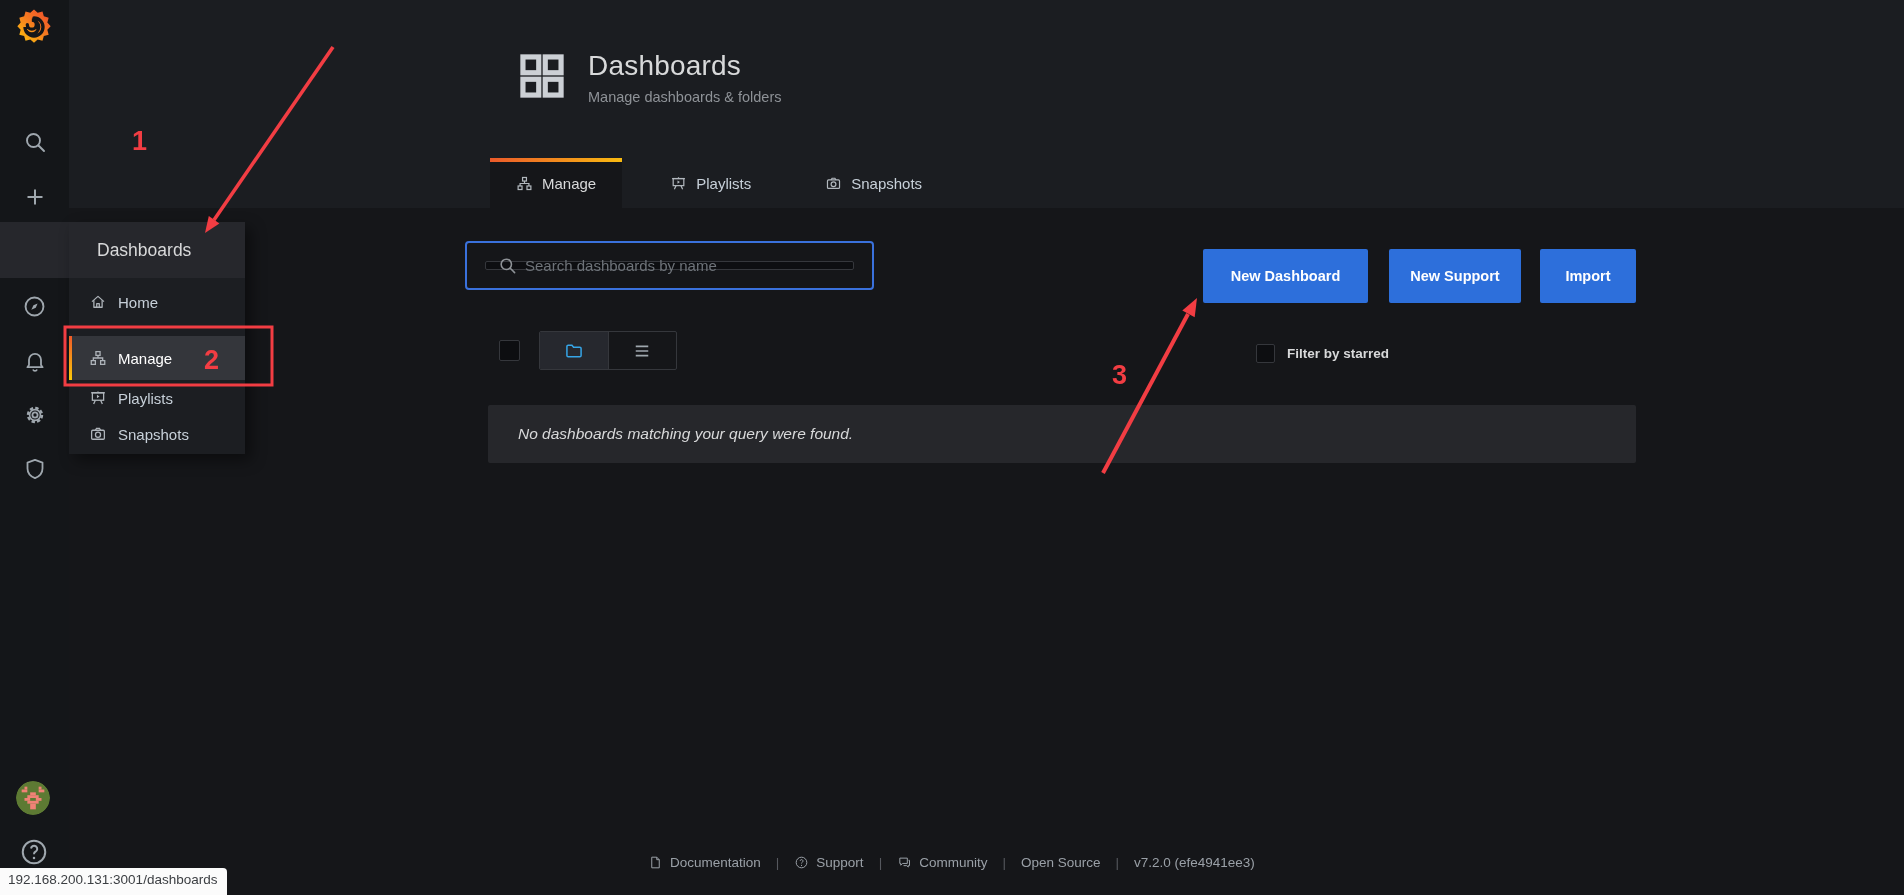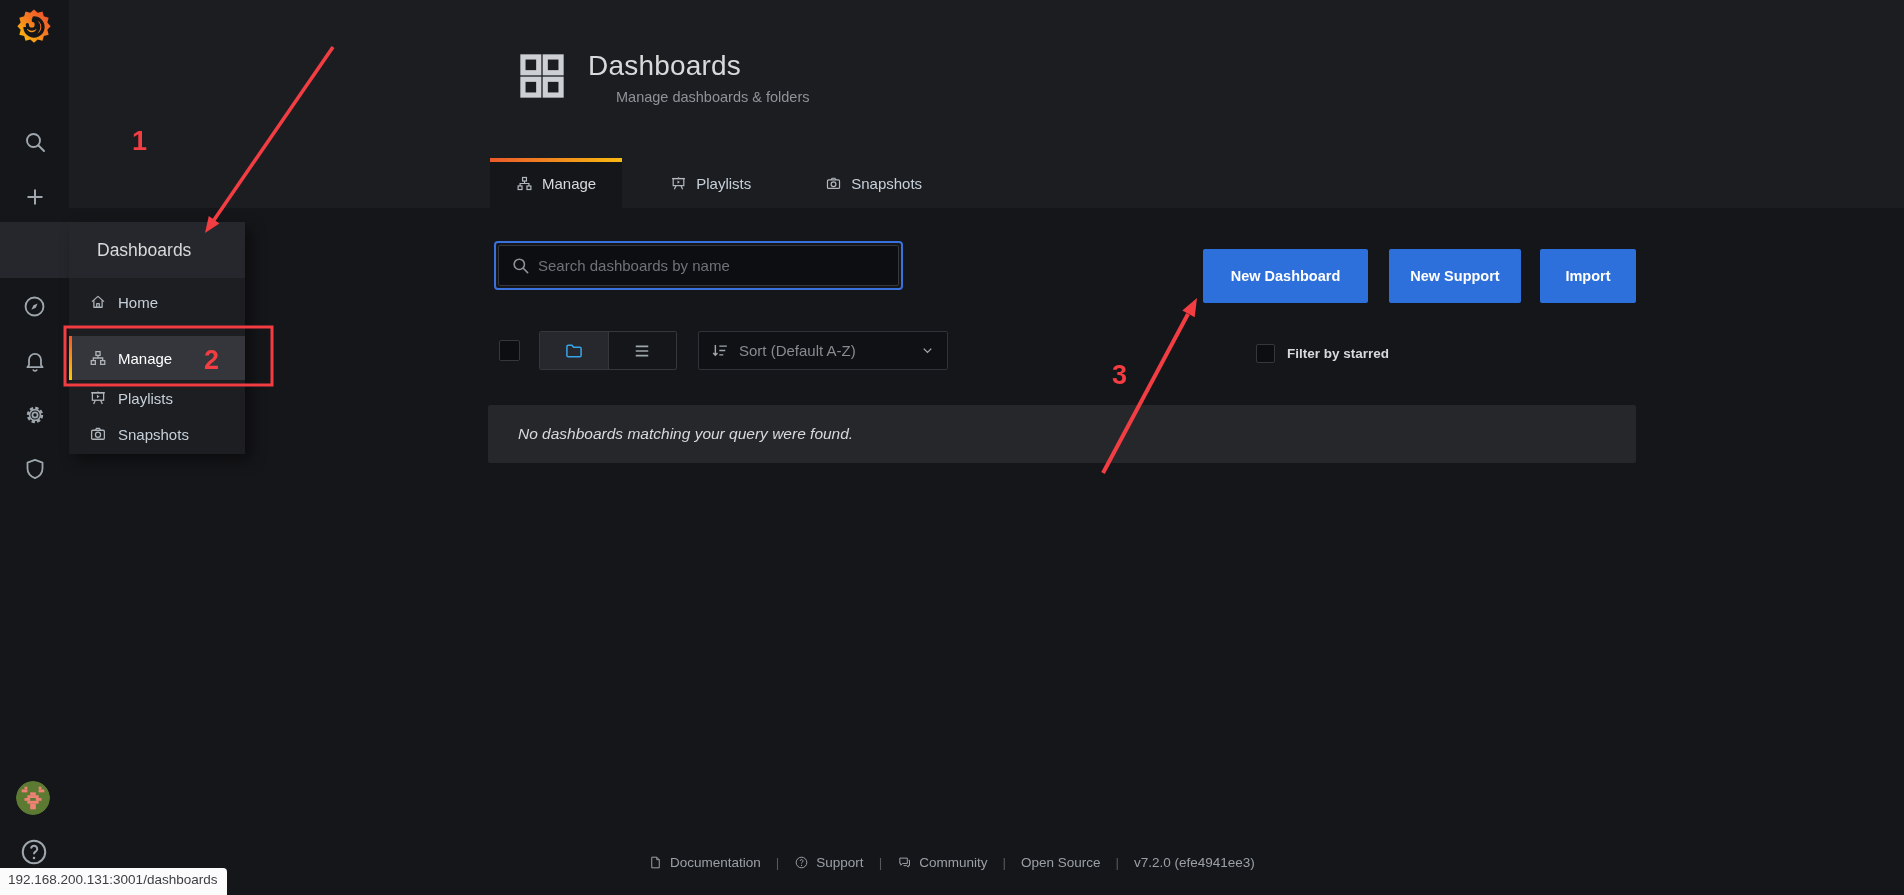--- a/index.html
+++ b/index.html
@@ -35,7 +35,7 @@
   .page-header { position:absolute; left:447px; top:50px; display:flex; align-items:flex-start; z-index:5;}
   .page-header .big-icon { color:#ccd0d5; margin-right:20px; }
   .page-title { font-size:28px; font-weight:500; color:#d8d9da; letter-spacing:.2px; }
-  .page-subtitle { font-size:14.5px; color:#8e9297; margin-top:7px;margin-left:28px; }
+  .page-subtitle { font-size:14.5px; color:#8e9297; margin-top:7px; }
 
   
   .tabs { position:absolute; left:421px; top:158px; height:50px; display:flex; z-index:5; }

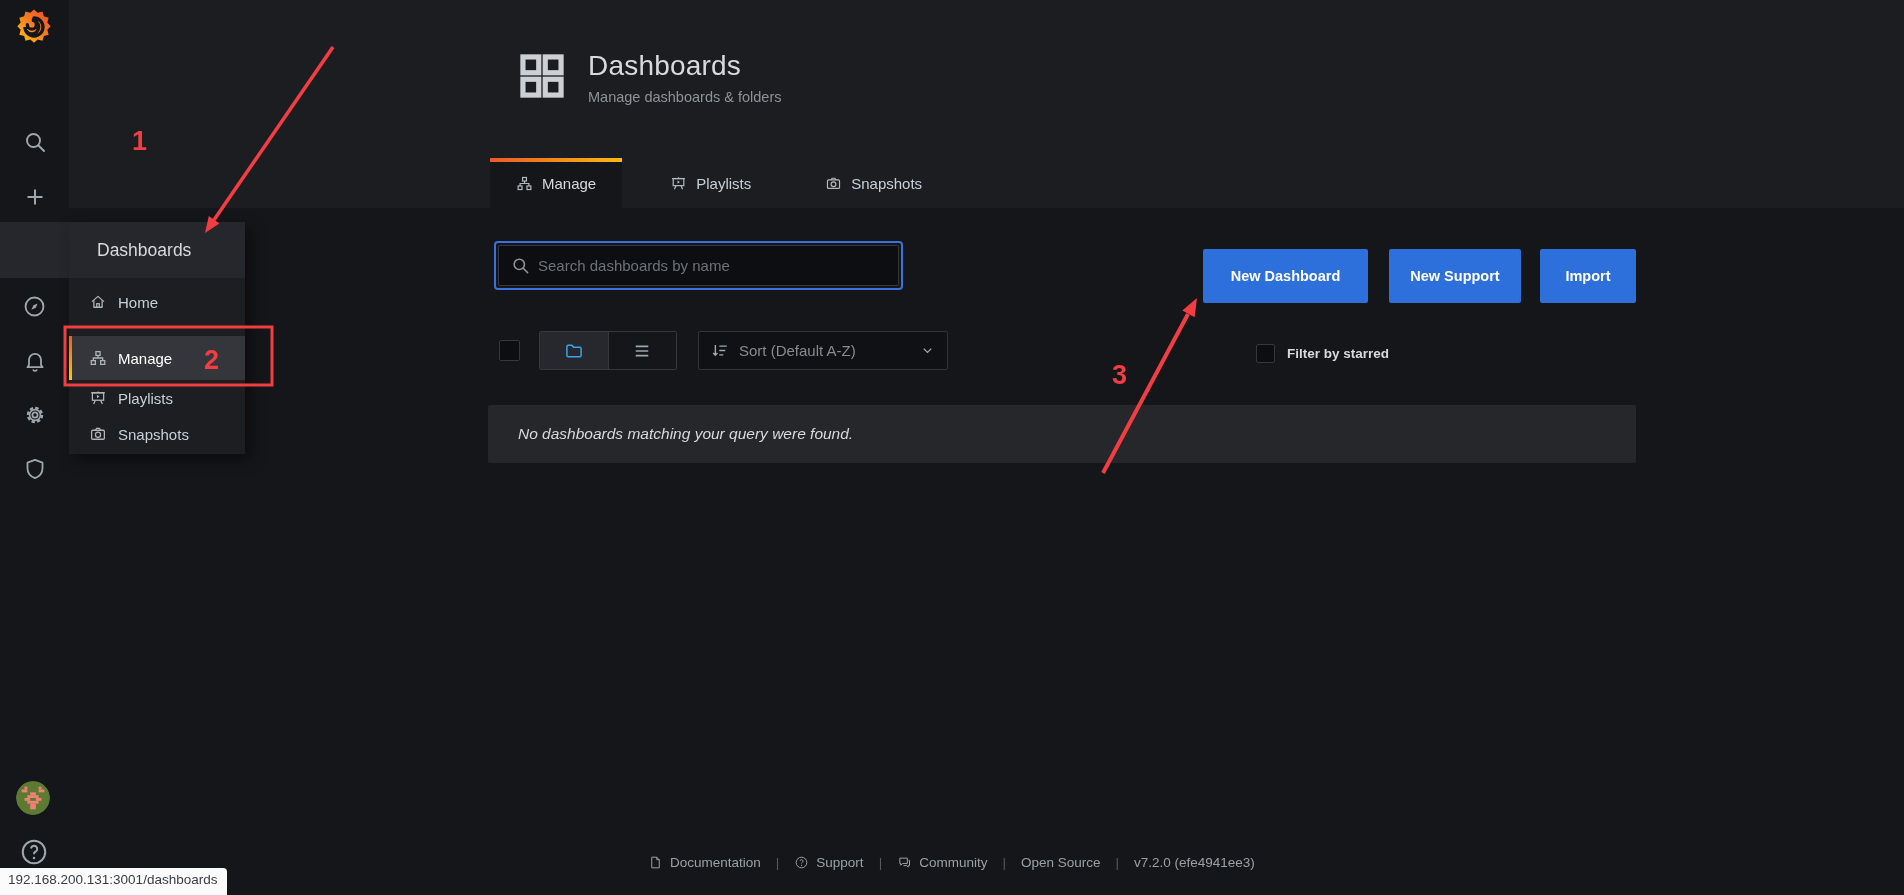--- a/index.html
+++ b/index.html
@@ -47,7 +47,7 @@
   .tab + .tab { margin-left:22px; }
 
   
-  .search-wrap { position:absolute; left:425px; top:241px; width:409px; height:49px; border:2px solid #3a71dc; border-radius:4px; padding:2px; background:#151619; z-index:5;}
+  .search-wrap { position:absolute; left:396px; top:241px; width:409px; height:49px; border:2px solid #3a71dc; border-radius:4px; padding:18px; background:#151619; z-index:5;}
   .search-inner { position:relative; width:100%; height:100%; background:#0d0e11; border:1px solid #35373c; border-radius:2px; display:flex; align-items:center; }
   .search-inner svg { margin:0 8px 0 12px; color:#8e9297; flex:none; }
   .search-input { background:transparent; border:none; outline:none; color:#d8d9da; font-size:15px; width:100%; font-family:"Liberation Sans",sans-serif; }

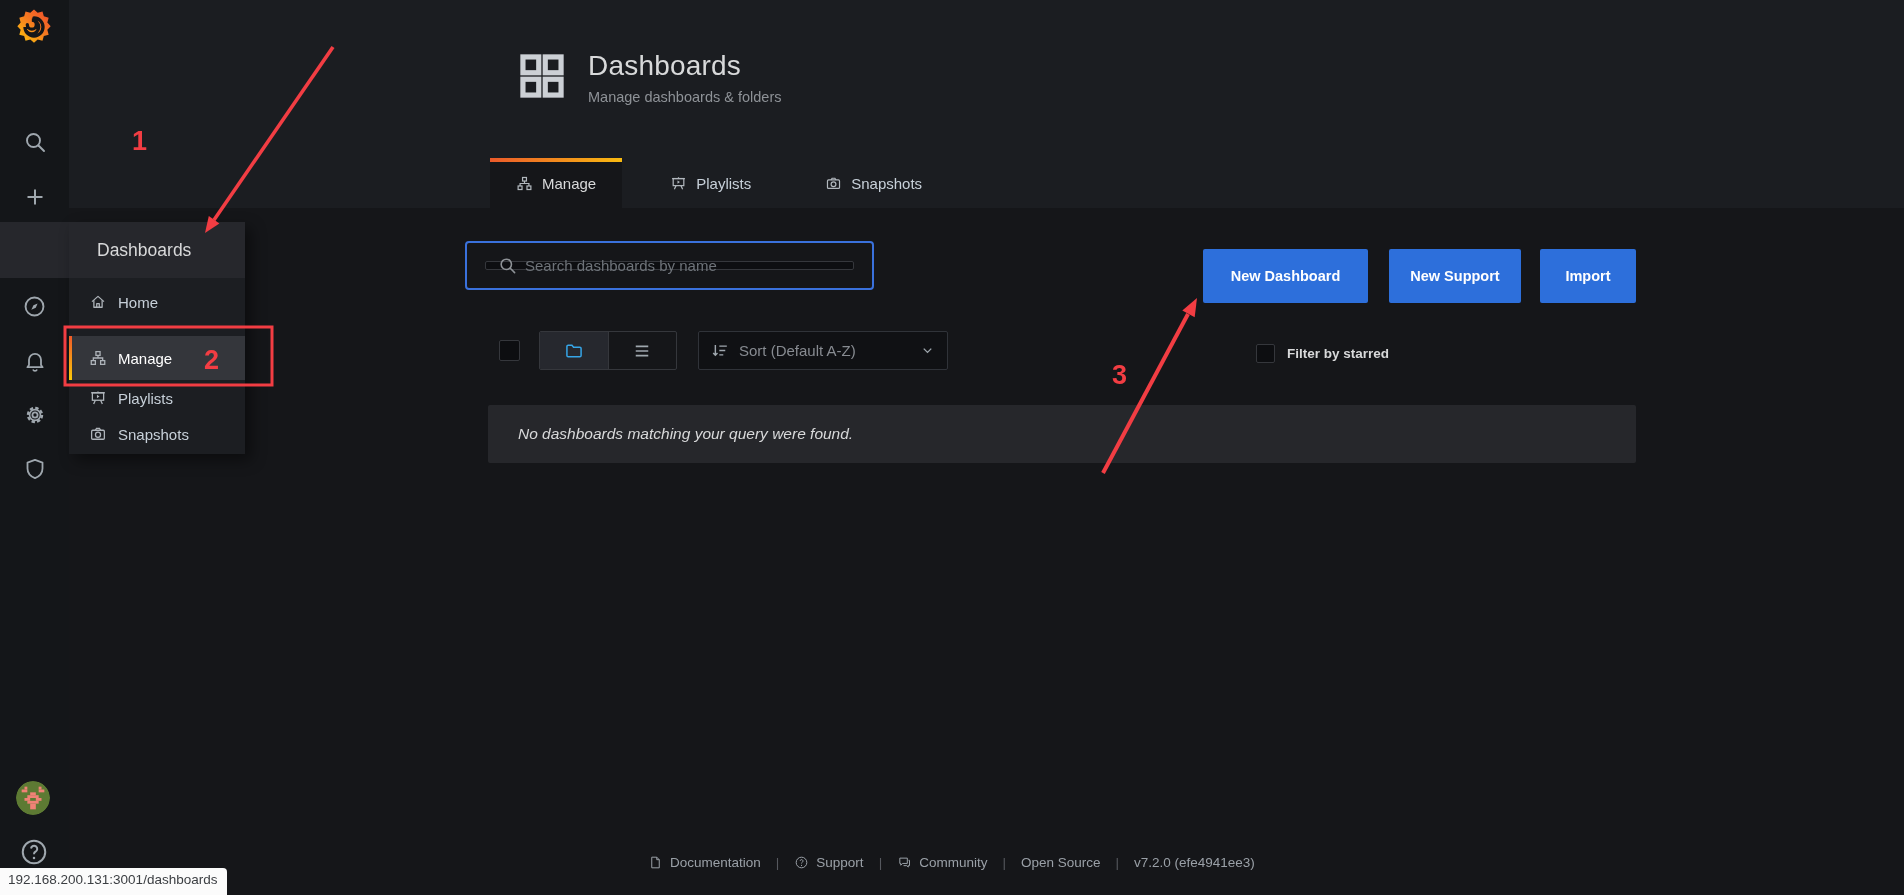--- a/index.html
+++ b/index.html
@@ -174,16 +174,6 @@
       </div>
     </div>
 
-    <div class="dropdown dd-sort">
-      <svg class="lead" width="19" height="19" viewBox="0 0 24 24" fill="none" stroke="currentColor" stroke-width="1.8">
-        <path d="M5.5 5 V18 M2.8 15.2 L5.5 18 L8.2 15.2"></path>
-          <path d="M10.5 6.5 H20 M10.5 12 H18 M10.5 17.5 H15.5"></path>
-      </svg>
-      <span class="dd-label">Sort (Default A-Z)</span>
-      <svg class="dd-chevron" width="15" height="15" viewBox="0 0 24 24" fill="none" stroke="currentColor" stroke-width="2.2">
-        <path d="M6 9 L12 15 L18 9"></path>
-      </svg>
-    </div>
 
     <div class="starred">
       <div class="checkbox cb-starred"></div>

